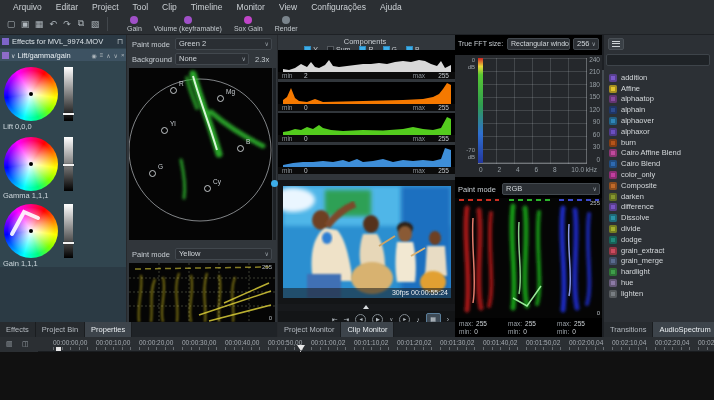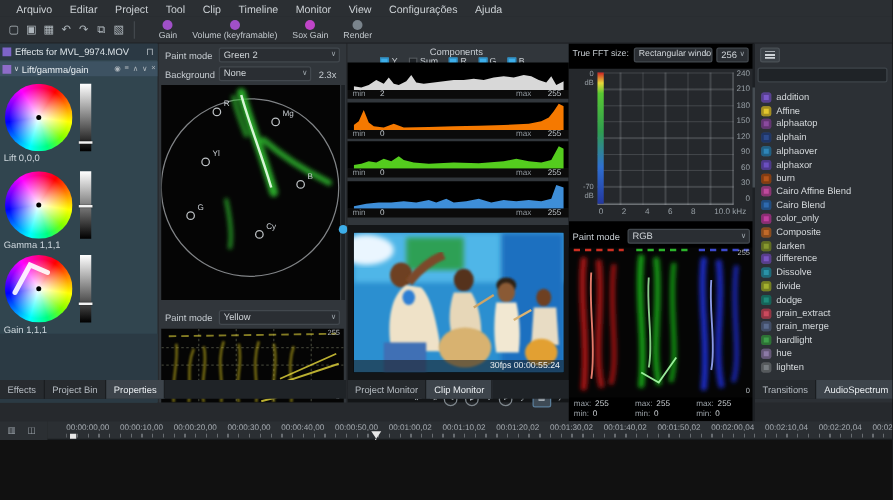--- a/index.html
+++ b/index.html
@@ -21,7 +21,7 @@
   .sel{position:absolute;background:#2a2e33;border:1px solid #42484e;border-radius:2px;color:#d0d5d9;font-size:7.5px;line-height:10px;height:12px;box-sizing:border-box;padding:0 10px 0 3px;overflow:hidden;white-space:nowrap;}
   .sel:after{content:"∨";position:absolute;right:2px;top:0;font-size:6px;color:#9aa2a8;}
   .plabel{position:absolute;font-size:7.5px;color:#c6ccd1;white-space:nowrap;}
-  .tabstrip{position:absolute;top:304px;height:15px;background:#1f2327;display:flex;align-items:stretch;}
+  .tabstrip{position:absolute;top:322px;height:15px;background:#1f2327;display:flex;align-items:stretch;}
   .tab{font-size:7.5px;line-height:15px;padding:0 6px;color:#b4bac0;background:#272b2f;border-right:1px solid #1a1d20;white-space:nowrap;}
   .tab.active{background:#3d444b;color:#eaeef1;}
   

